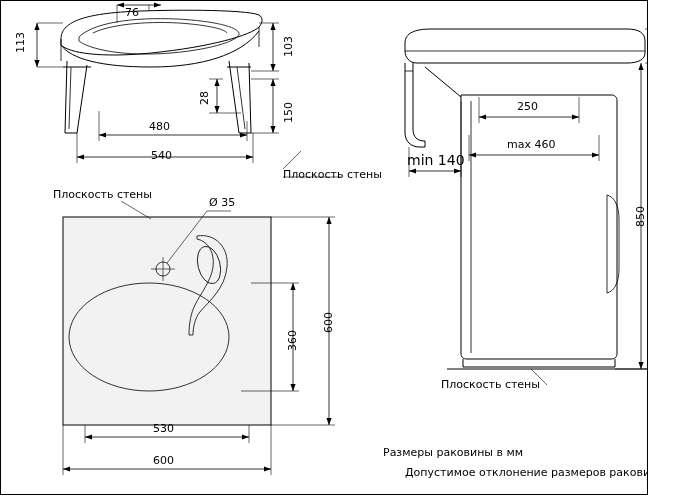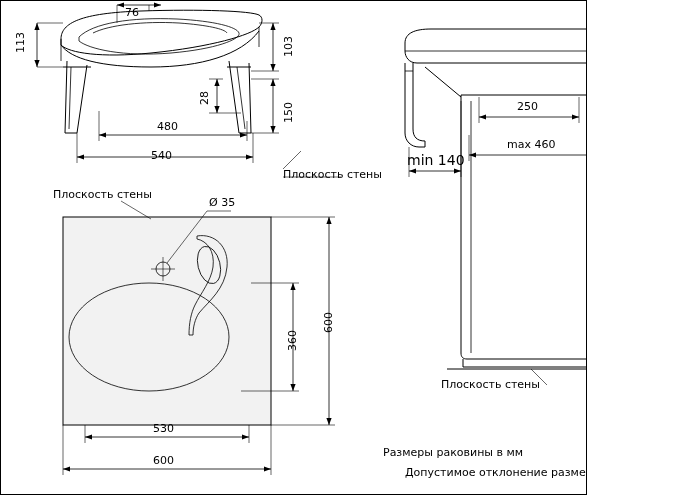--- a/index.html
+++ b/index.html
@@ -9,7 +9,7 @@
   }
   #sheet{
     position:relative;
-    width:587px;height:495px;
+    width:648px;height:495px;
     box-sizing:border-box;
     border:1px solid #000;
     background:#fff;

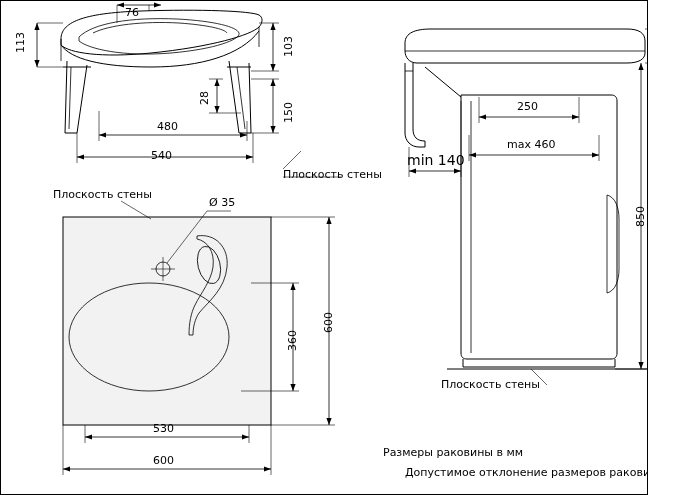--- a/index.html
+++ b/index.html
@@ -209,7 +209,7 @@
 
   <div class="lbl" style="left:282px;top:122px;transform-origin:left top;transform:rotate(-90deg);">150</div>
 
-  <div class="lbl" style="left:156px;top:120px;">480</div>
+  <div class="lbl" style="left:148px;top:120px;">480</div>
 
   <div class="lbl" style="left:150px;top:142px;margin-top:7px;">540</div>
 

